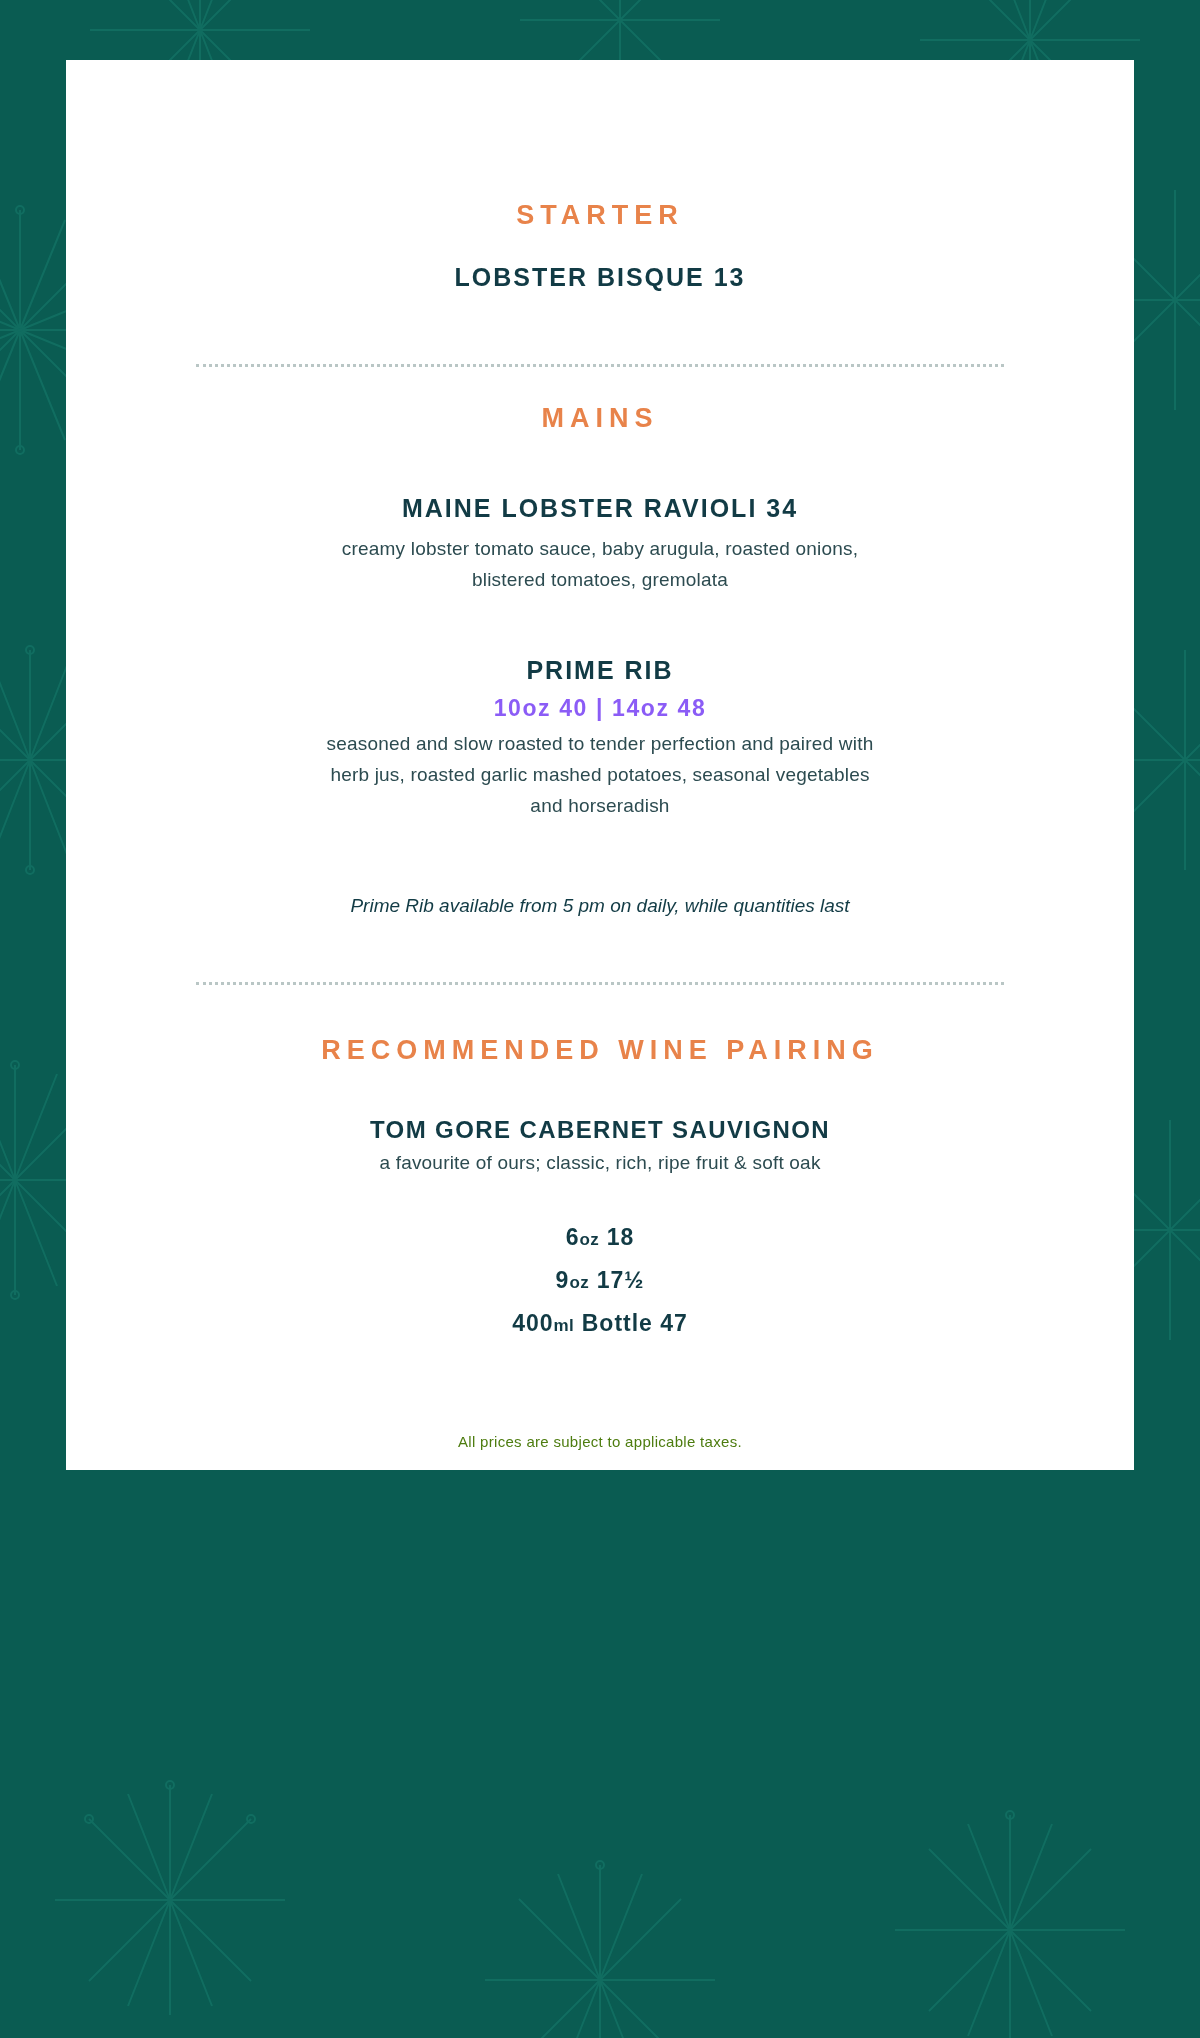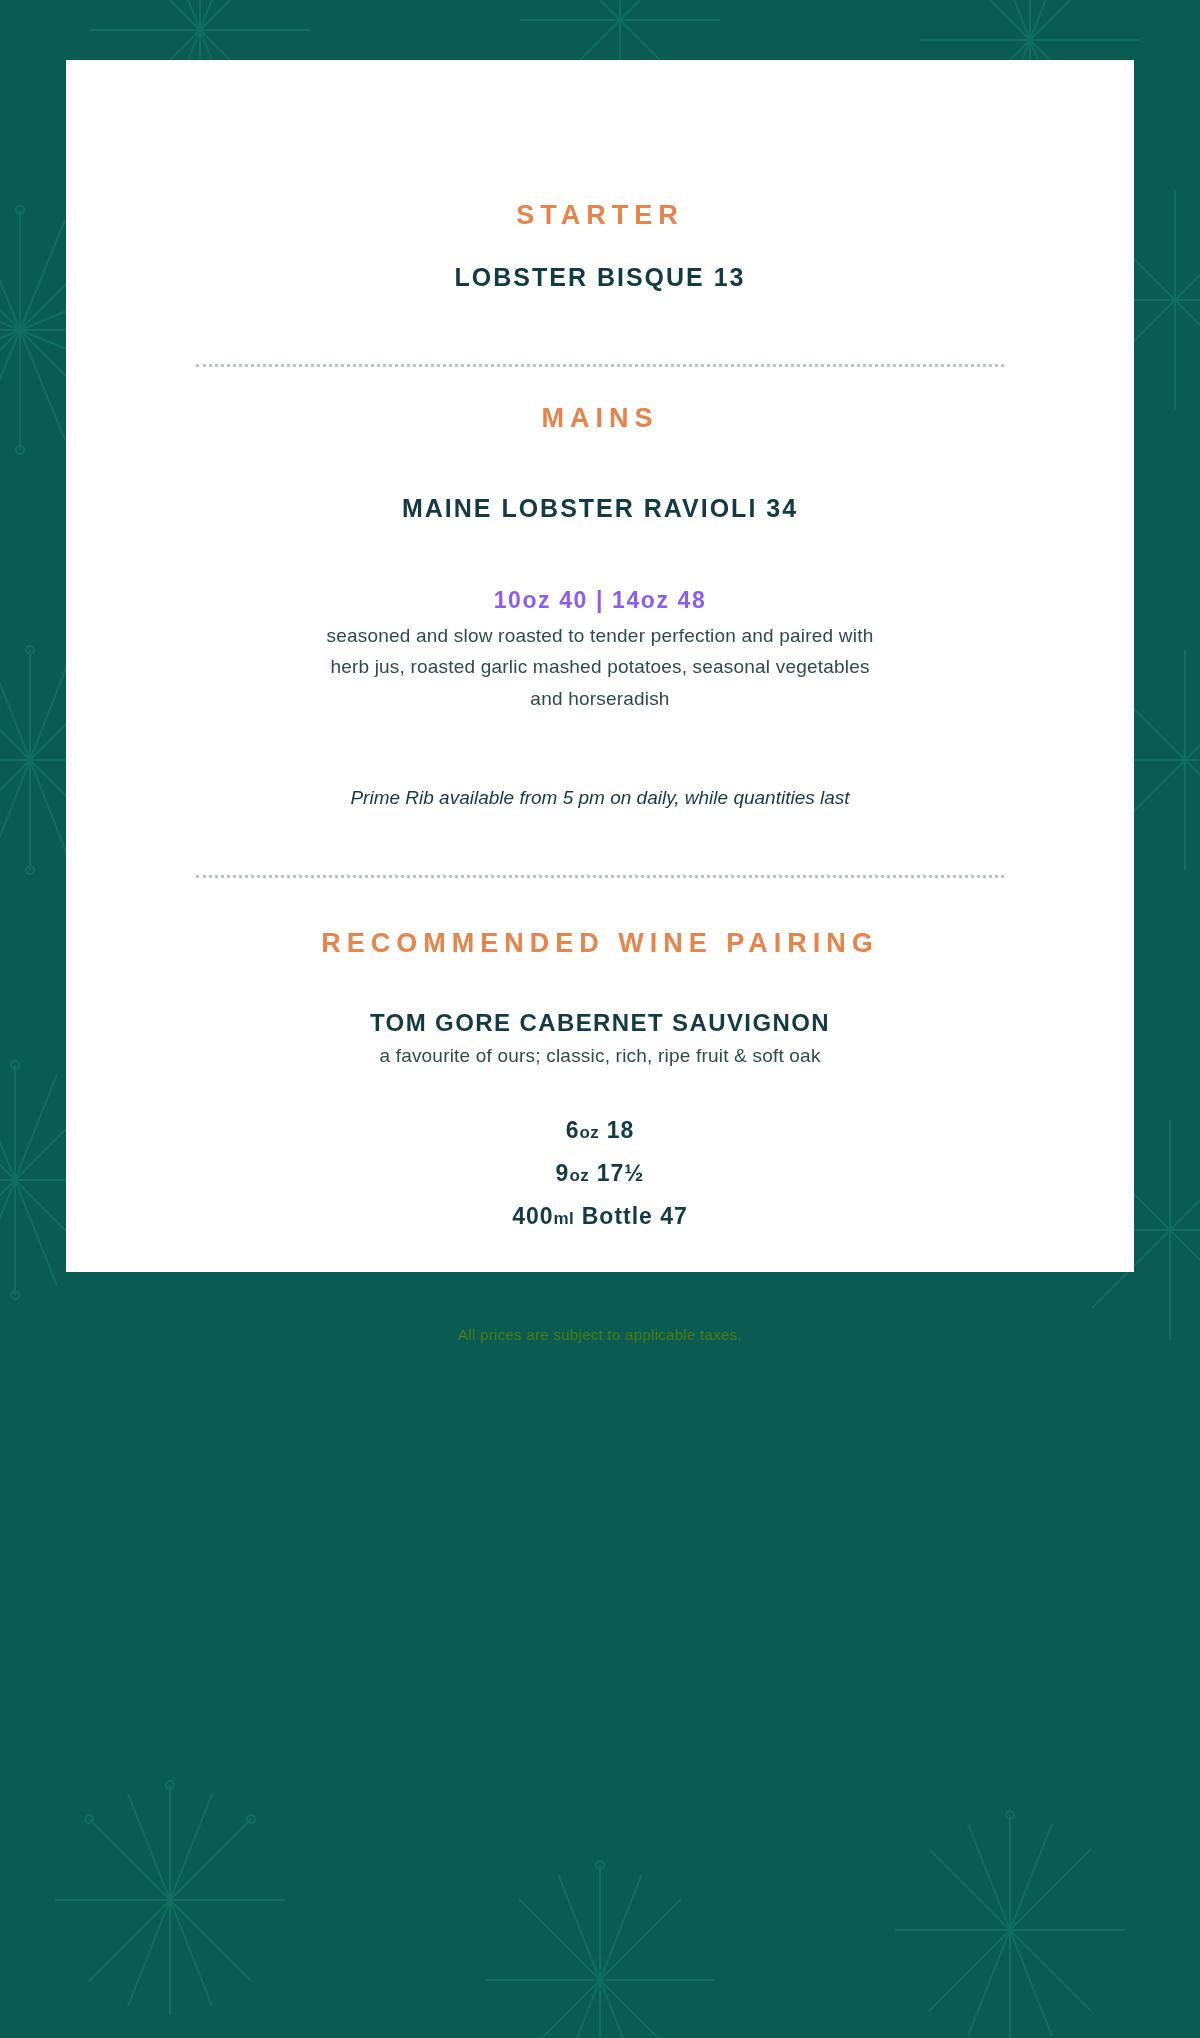--- a/index.html
+++ b/index.html
@@ -29,7 +29,7 @@
     left: 66px;
     top: 60px;
     width: 1068px;
-    height: 1212px;
+    height: 1410px;
     background: #ffffff;
     z-index: 2;
     box-sizing: border-box;

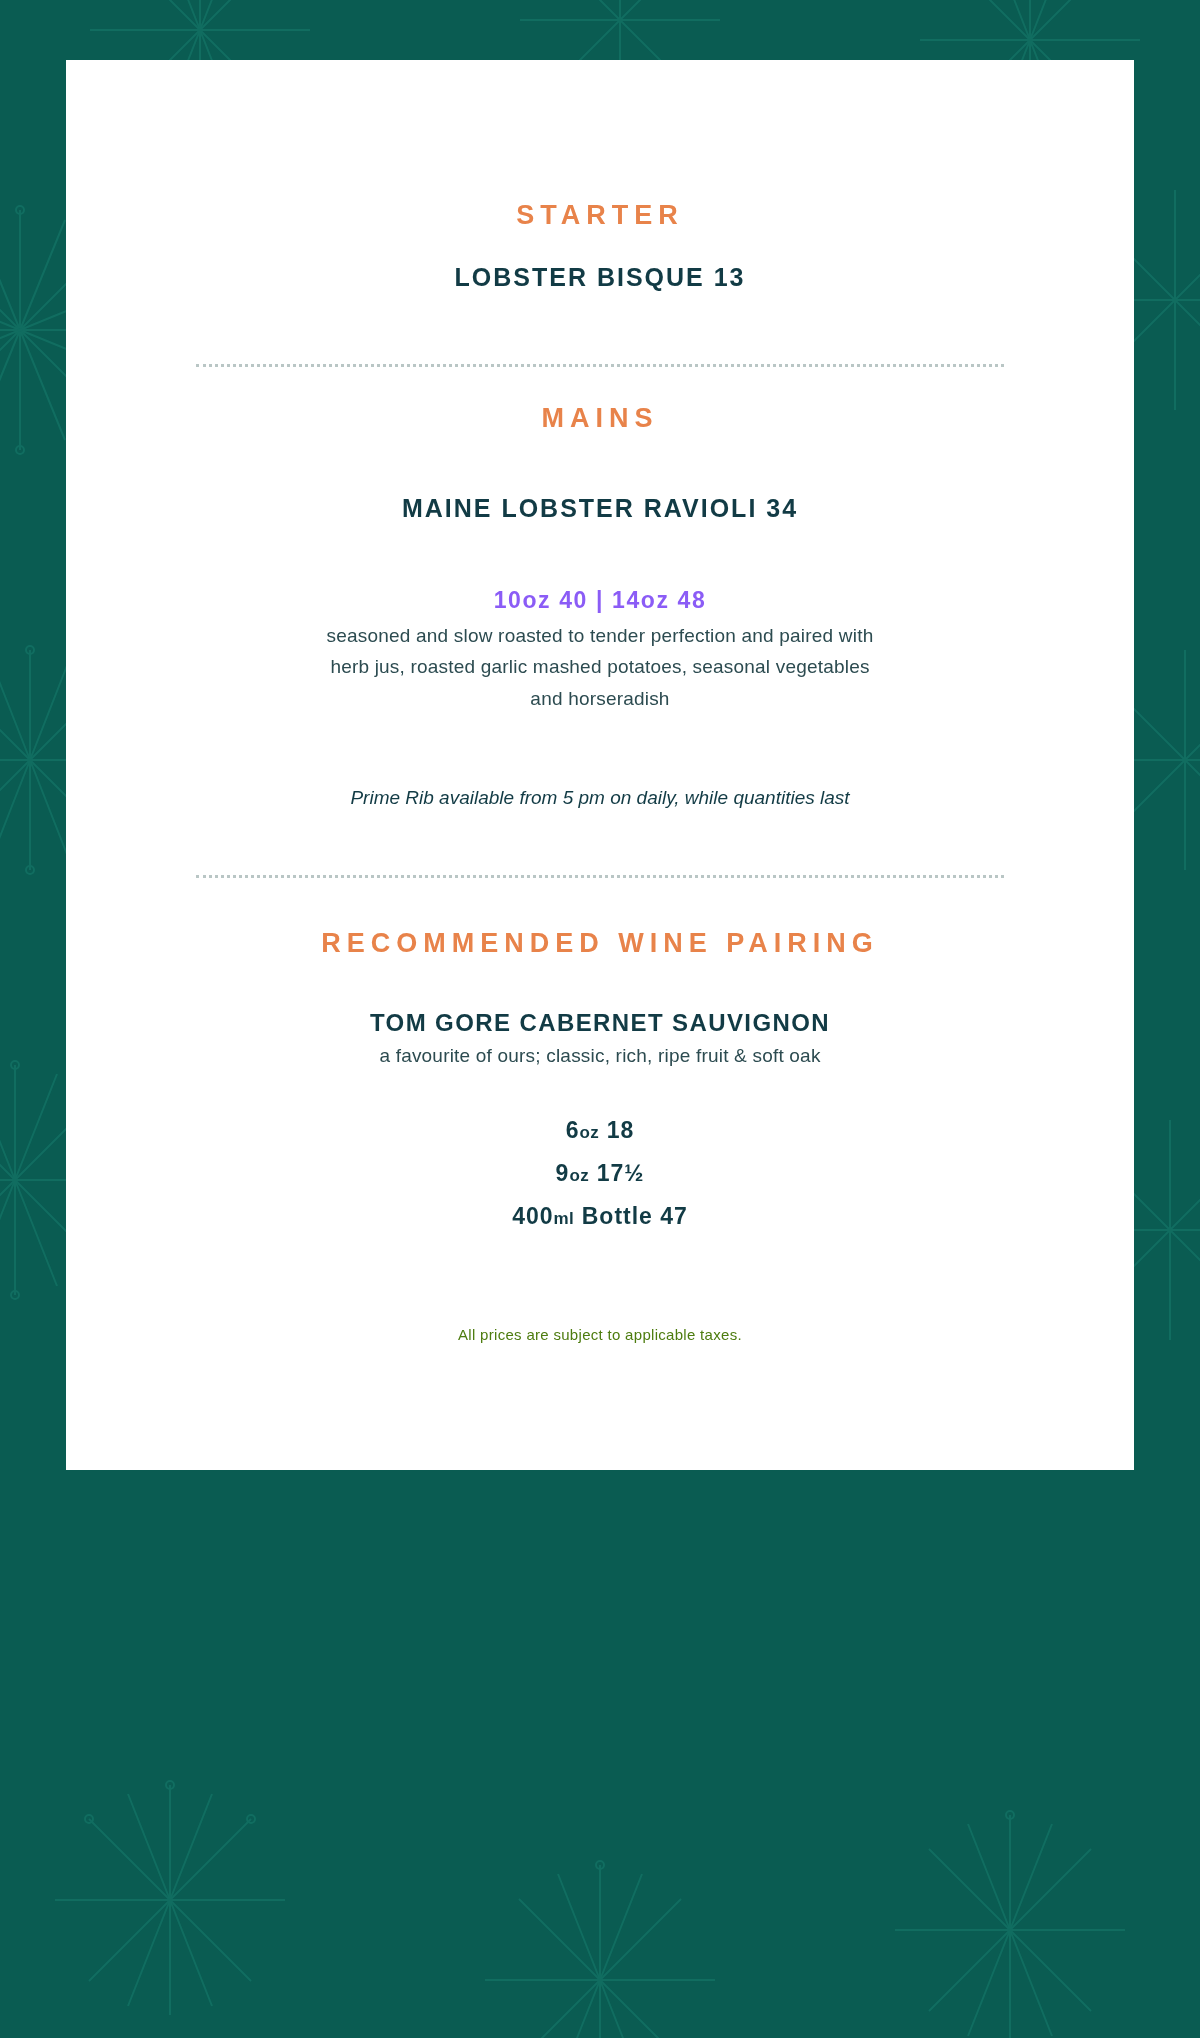--- a/index.html
+++ b/index.html
@@ -282,6 +282,7 @@
     <div class="sp-50"></div>
 
     <p class="dish-name">MAINE LOBSTER RAVIOLI  34</p>
+    <p class="dish-desc">creamy lobster tomato sauce, baby arugula, roasted onions, blistered tomatoes, gremolata</p>
 
     <div class="sp-50"></div>
 

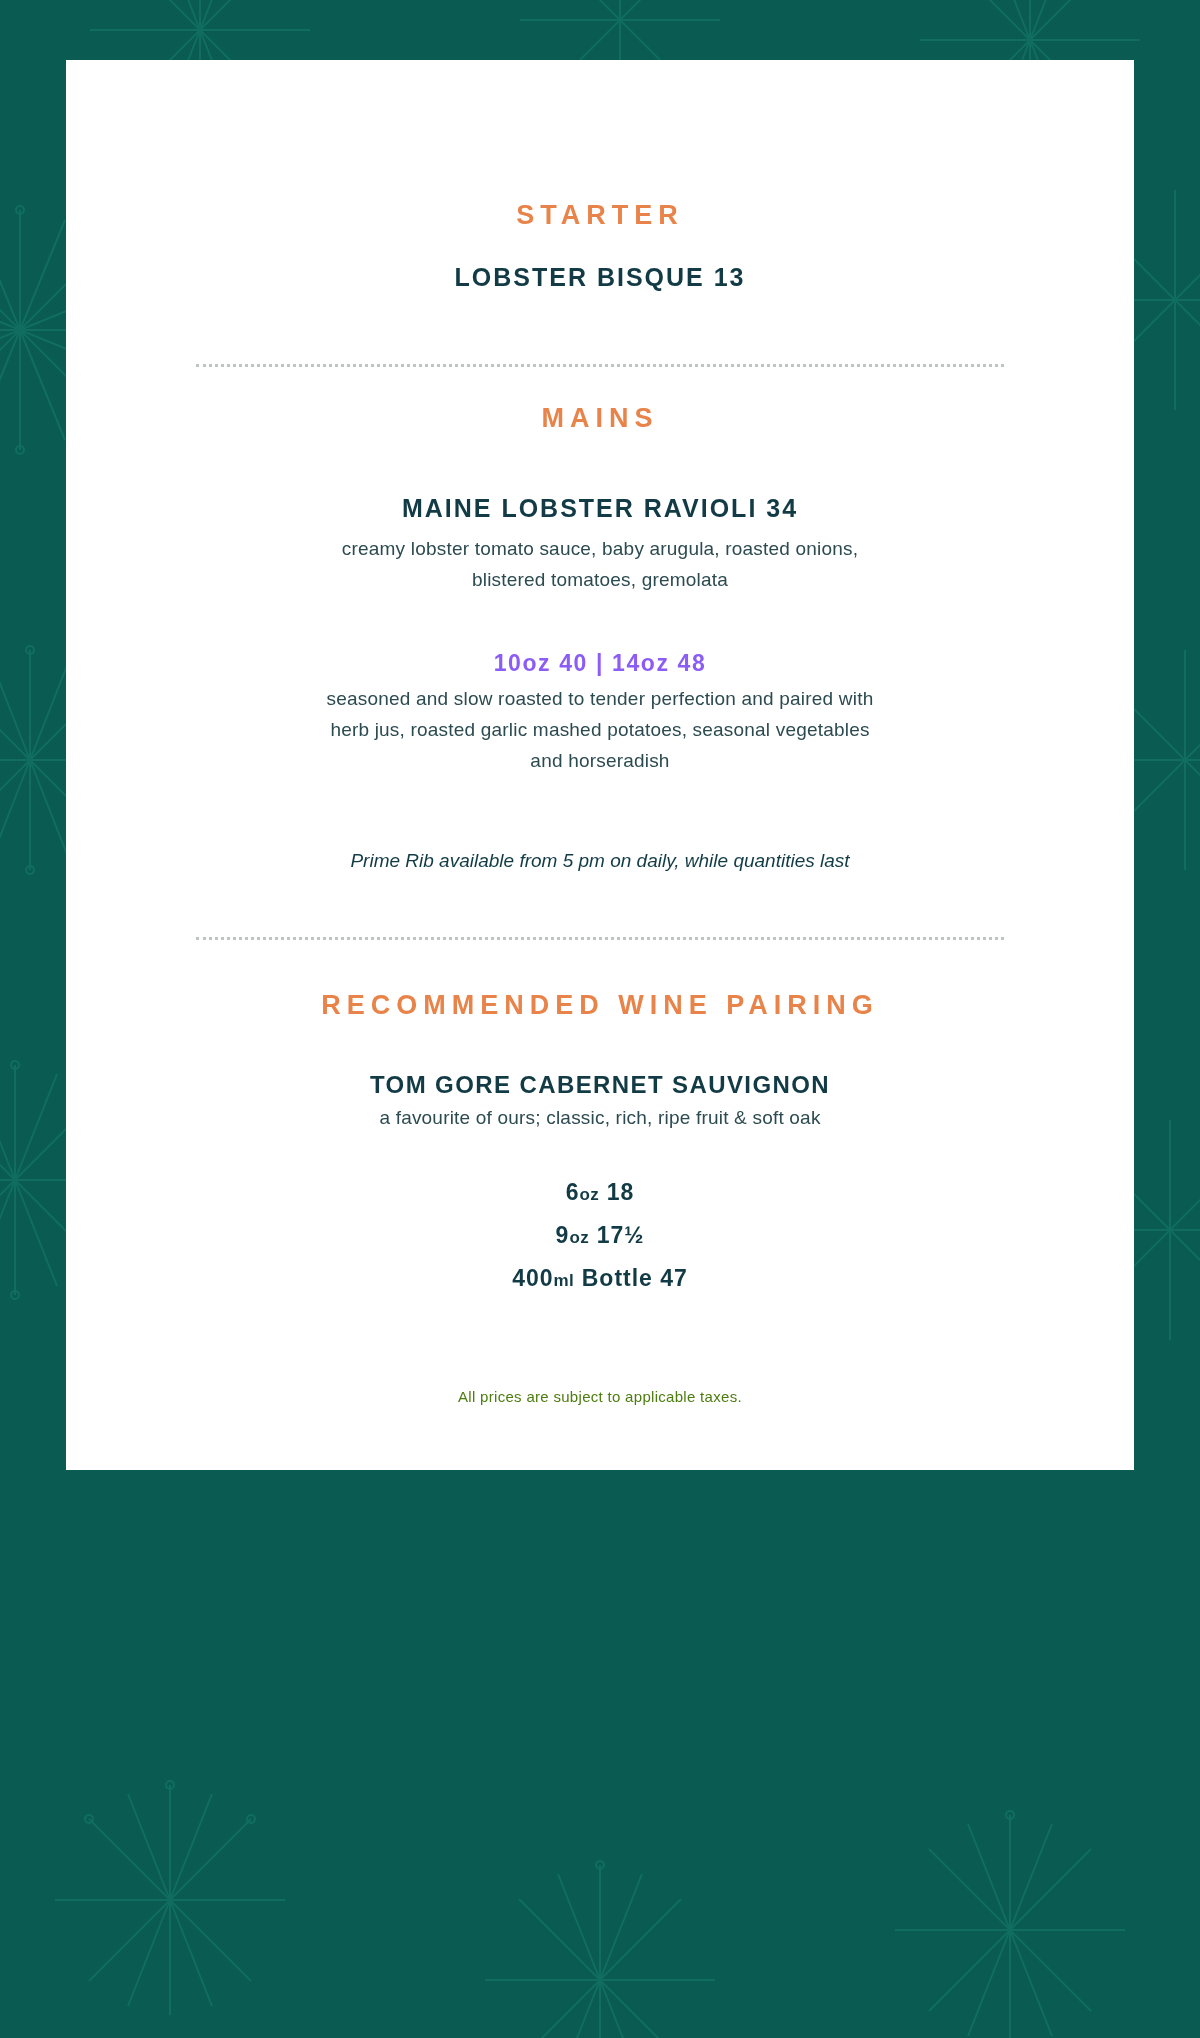--- a/index.html
+++ b/index.html
@@ -286,6 +286,7 @@
 
     <div class="sp-50"></div>
 
+    <p class="dish-name">PRIME RIB</p>
     <p class="dish-sizes">10oz  40  |  14oz  48</p>
     <p class="dish-desc">seasoned and slow roasted to tender perfection and paired with herb jus, roasted garlic mashed potatoes, seasonal vegetables and horseradish</p>
 

